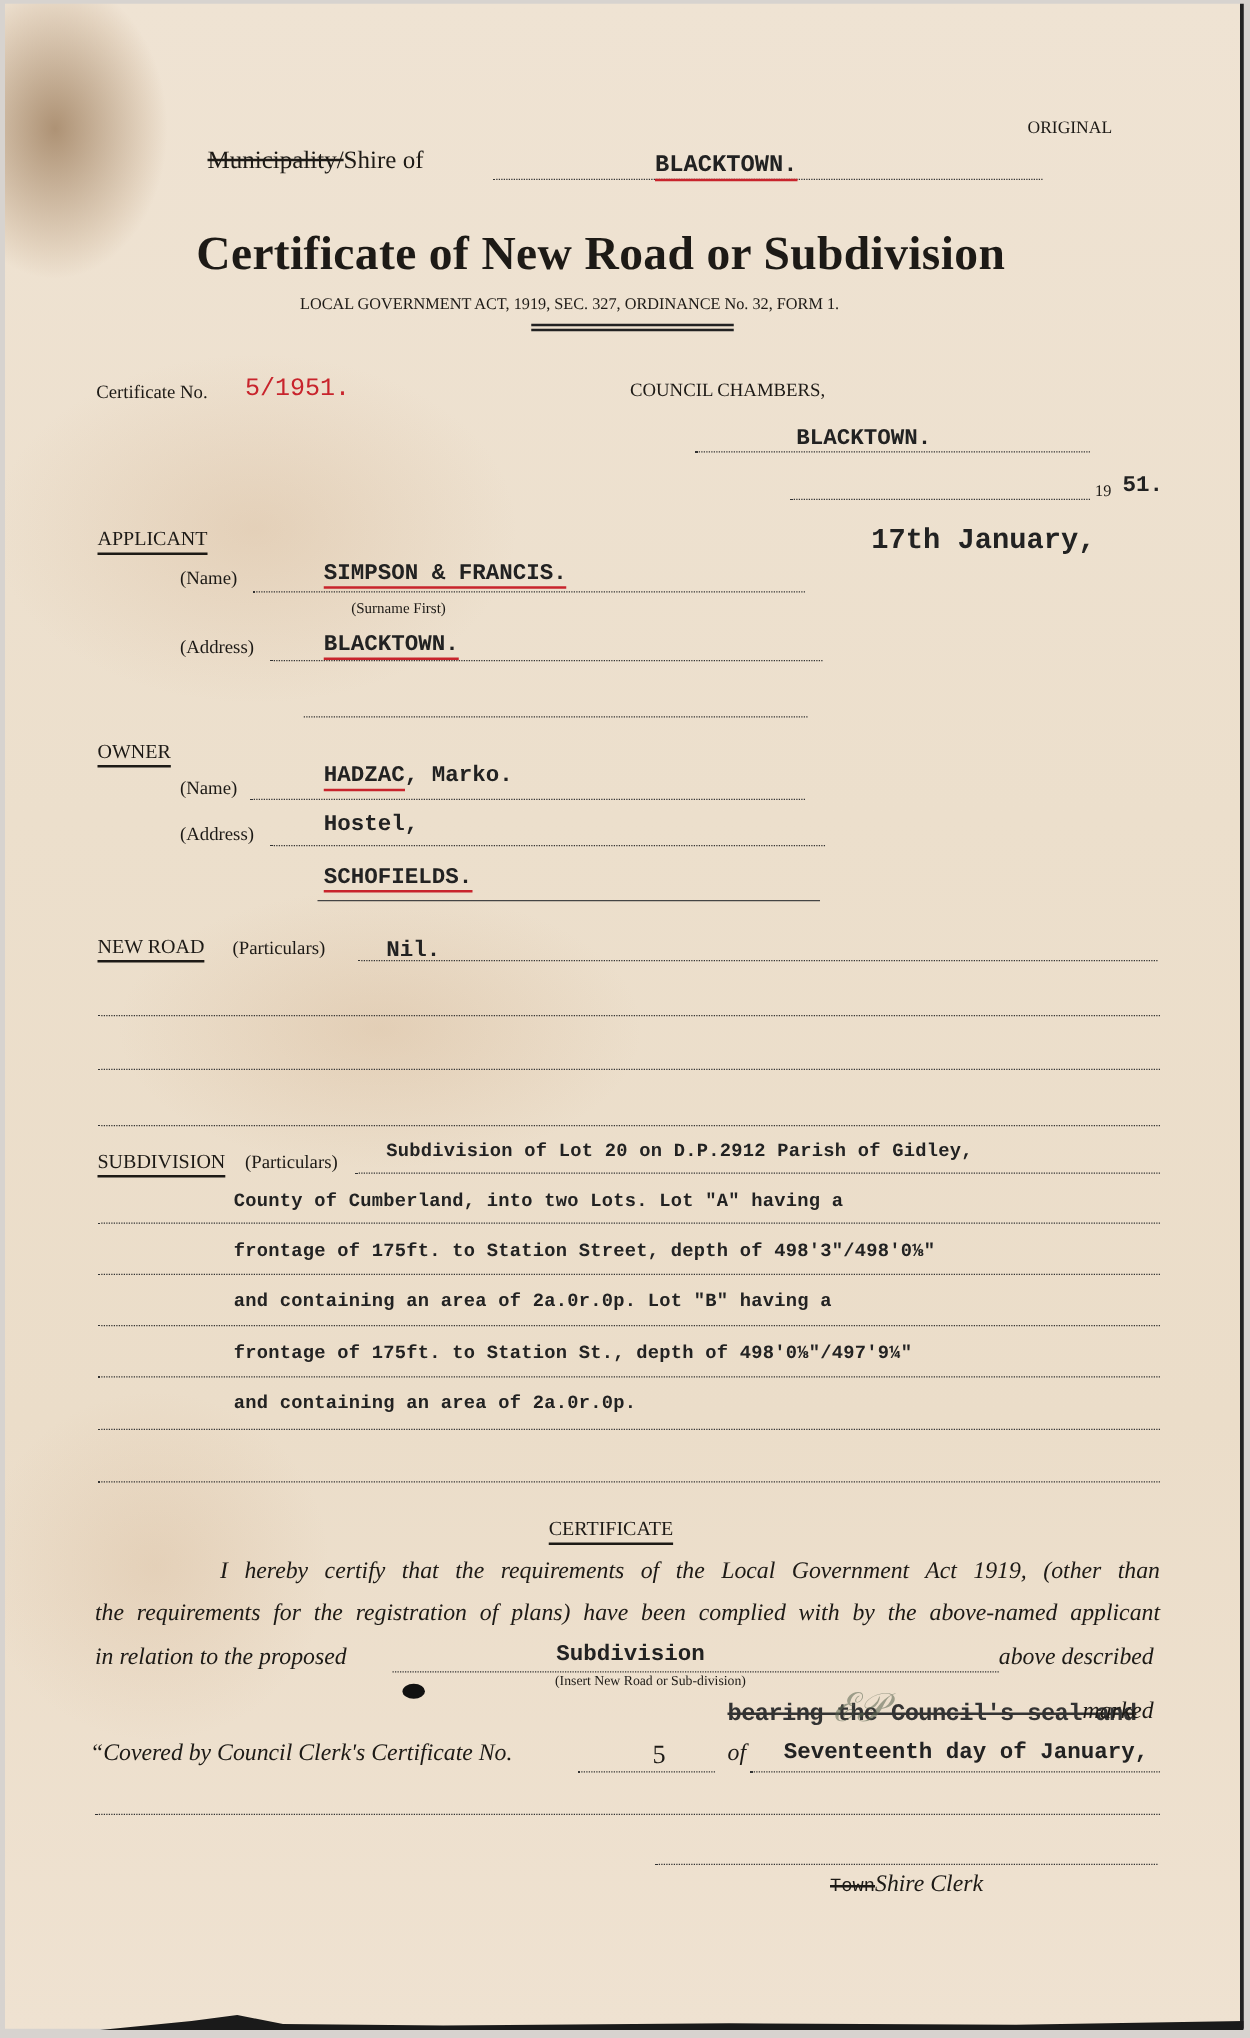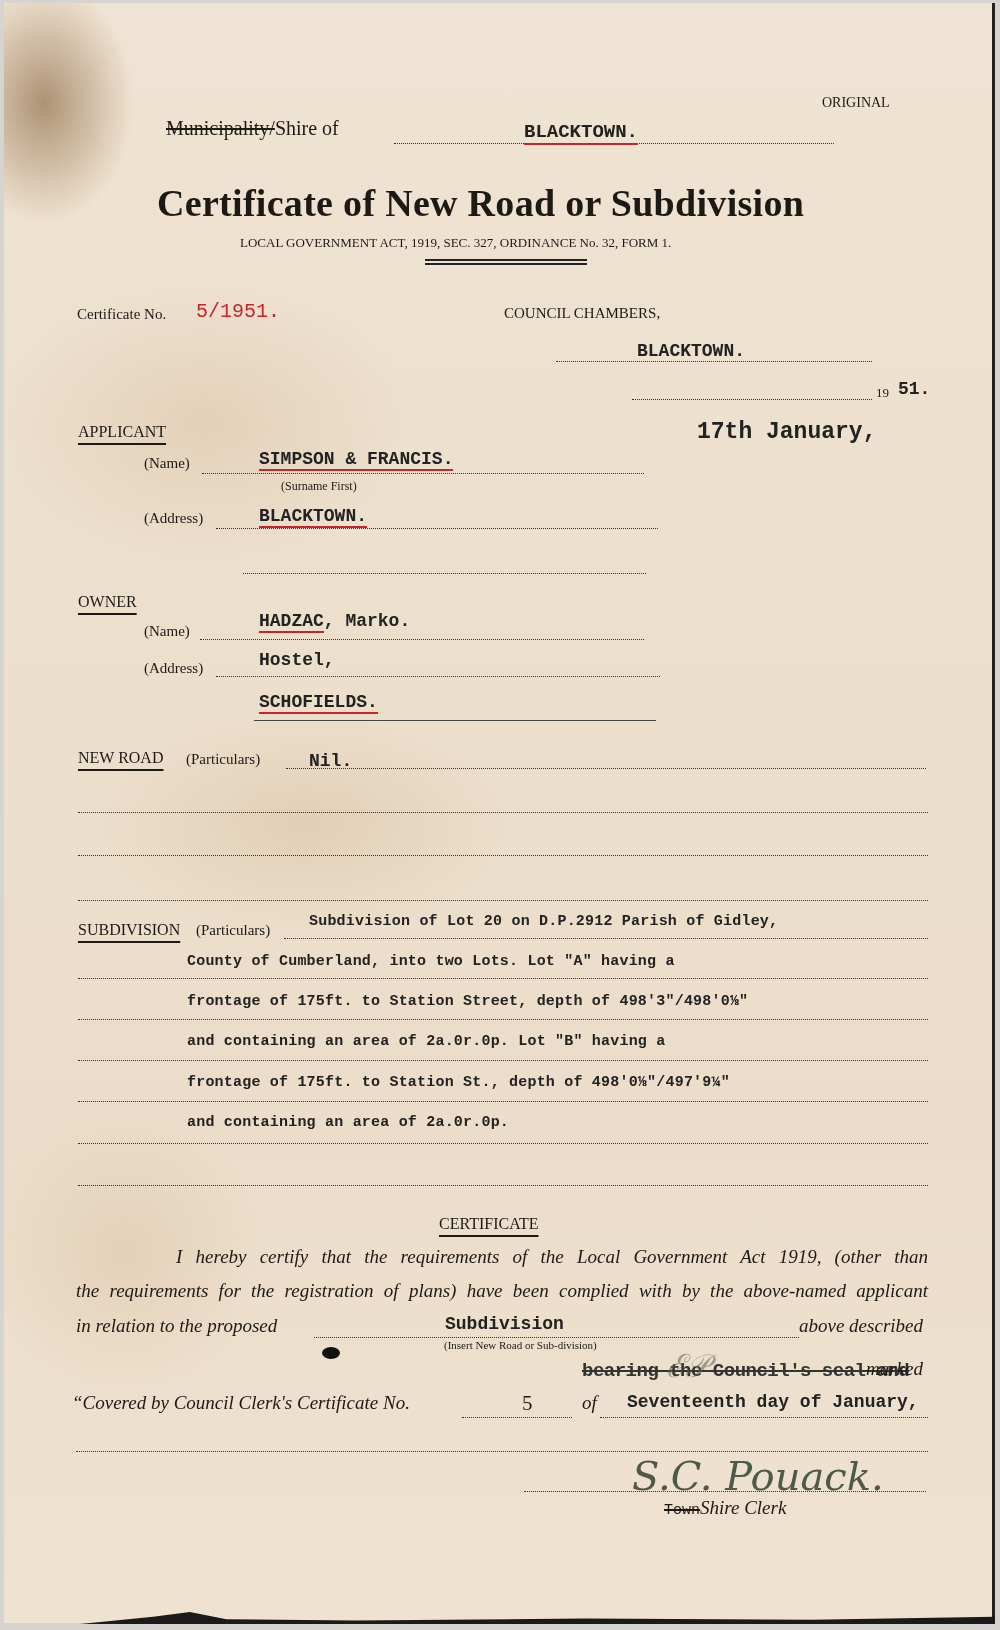--- a/index.html
+++ b/index.html
@@ -146,7 +146,6 @@
 
   <div class="dots" style="left:72px; top:1448px; width:852px;"></div>
 
-  <div class="abs" style="left:628px; top:1450px; font-size:40px; font-style:italic; color:#4e5a48; font-family:'DejaVu Serif', serif;">S.C. Pouack.</div>
   <div class="dots" style="left:520px; top:1488px; width:402px;"></div>
   <div class="abs italic" style="left:660px; top:1494px;">
     <span class="strike" style="font-family:'Liberation Mono', monospace; font-style:normal; font-size:15px;">Town</span><span>Shire Clerk</span>

